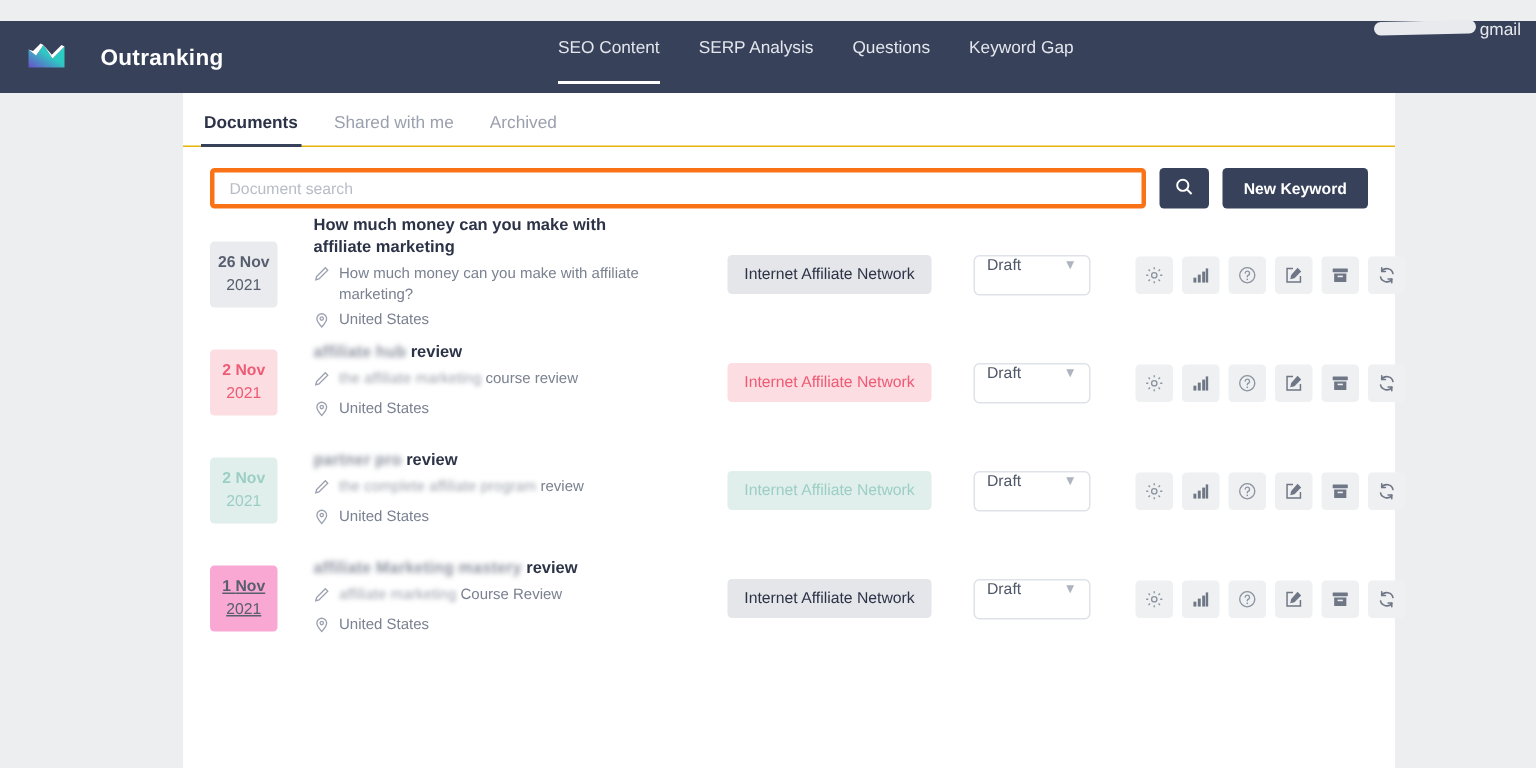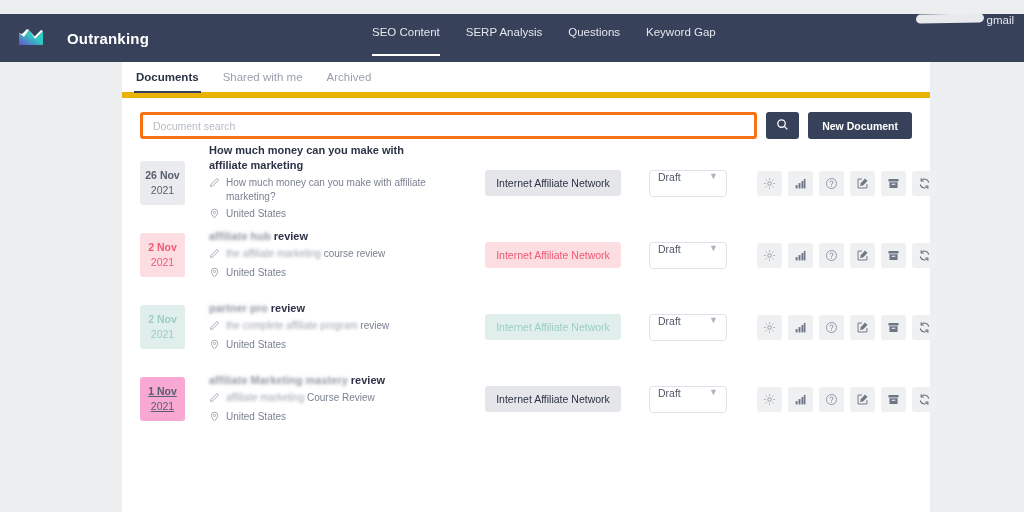--- a/index.html
+++ b/index.html
@@ -47,7 +47,7 @@
     background: #ffffff;
   }
   .tabsbar {
-    height: 36px; border-bottom: 6px solid #eab308;
+    height: 36px; border-bottom: 1px solid #eab308;
     display: flex; align-items: flex-end; padding-left: 14px; gap: 24px;
   }
   .tab {

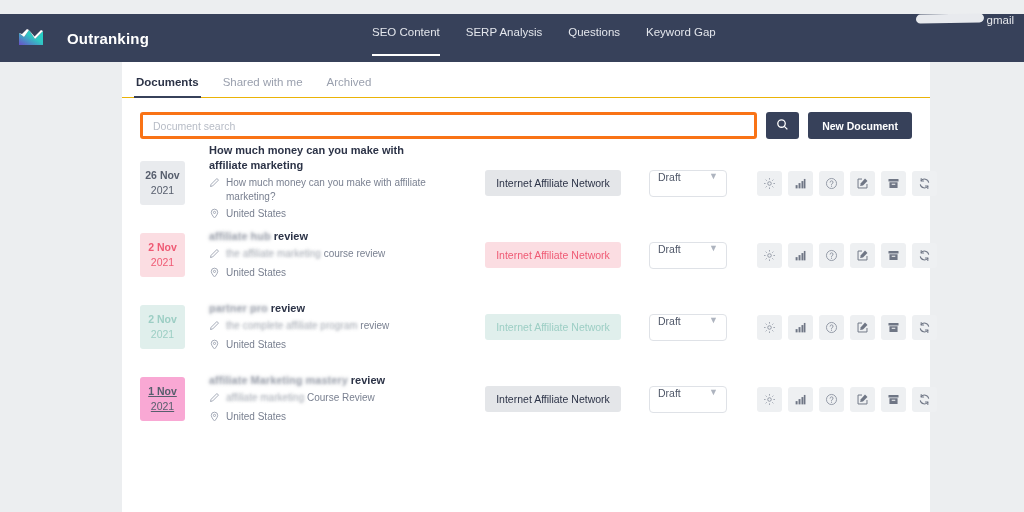--- a/index.html
+++ b/index.html
@@ -188,7 +188,7 @@
         </svg>
       </span>
     </button>
-    <button class="newdoc-btn">New Document</button>
+    <button class="newdoc-btn">New Keyword</button>
   </div>
 
   <div class="doclist">

